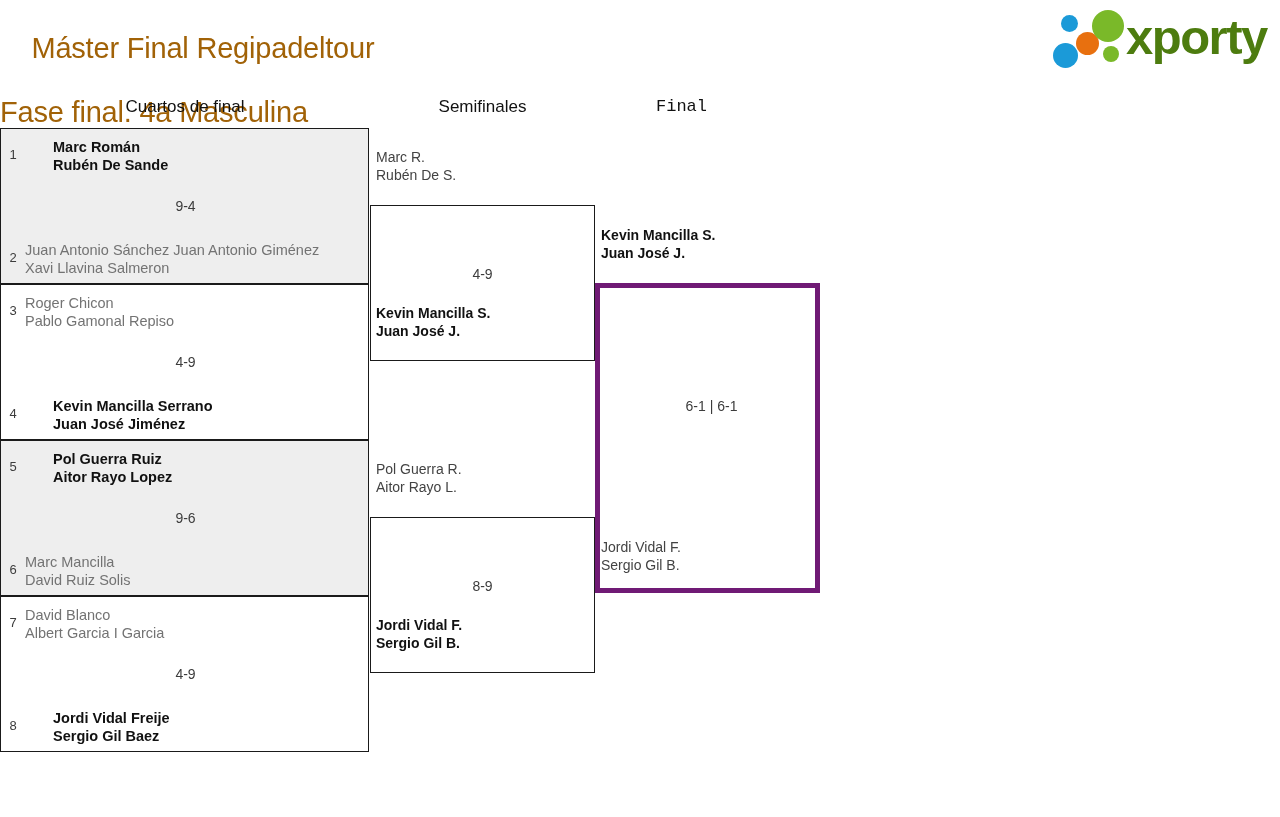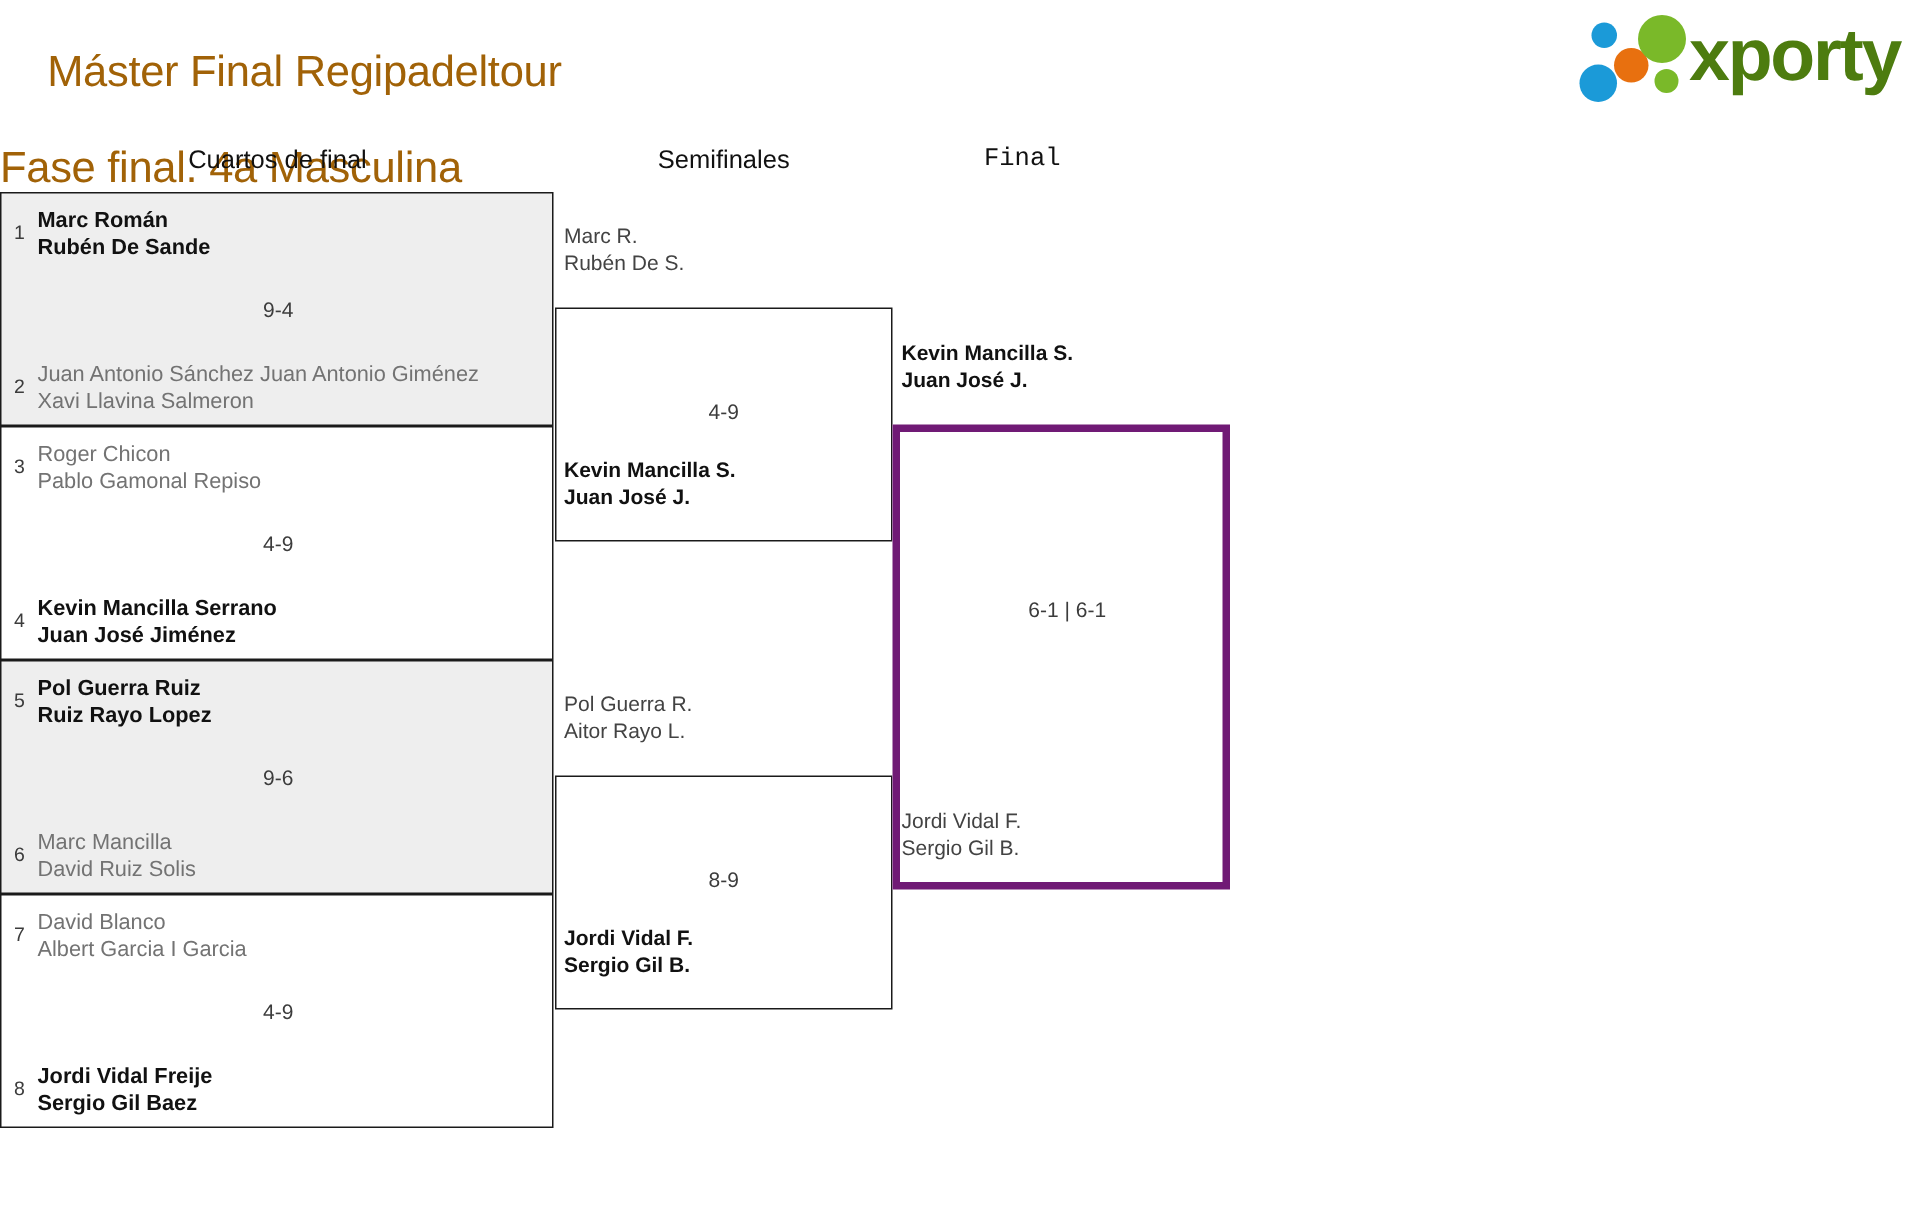--- a/index.html
+++ b/index.html
@@ -125,7 +125,7 @@
     display: block;
     white-space: nowrap;
   }
-  .winner .players { font-weight: 700; color: #111111; }
+  .winner .players { font-weight: 700; color: #111111; margin-left: 28px; }
   .loser  .players { font-weight: 400; color: #737373; }
 
   .qf-score {

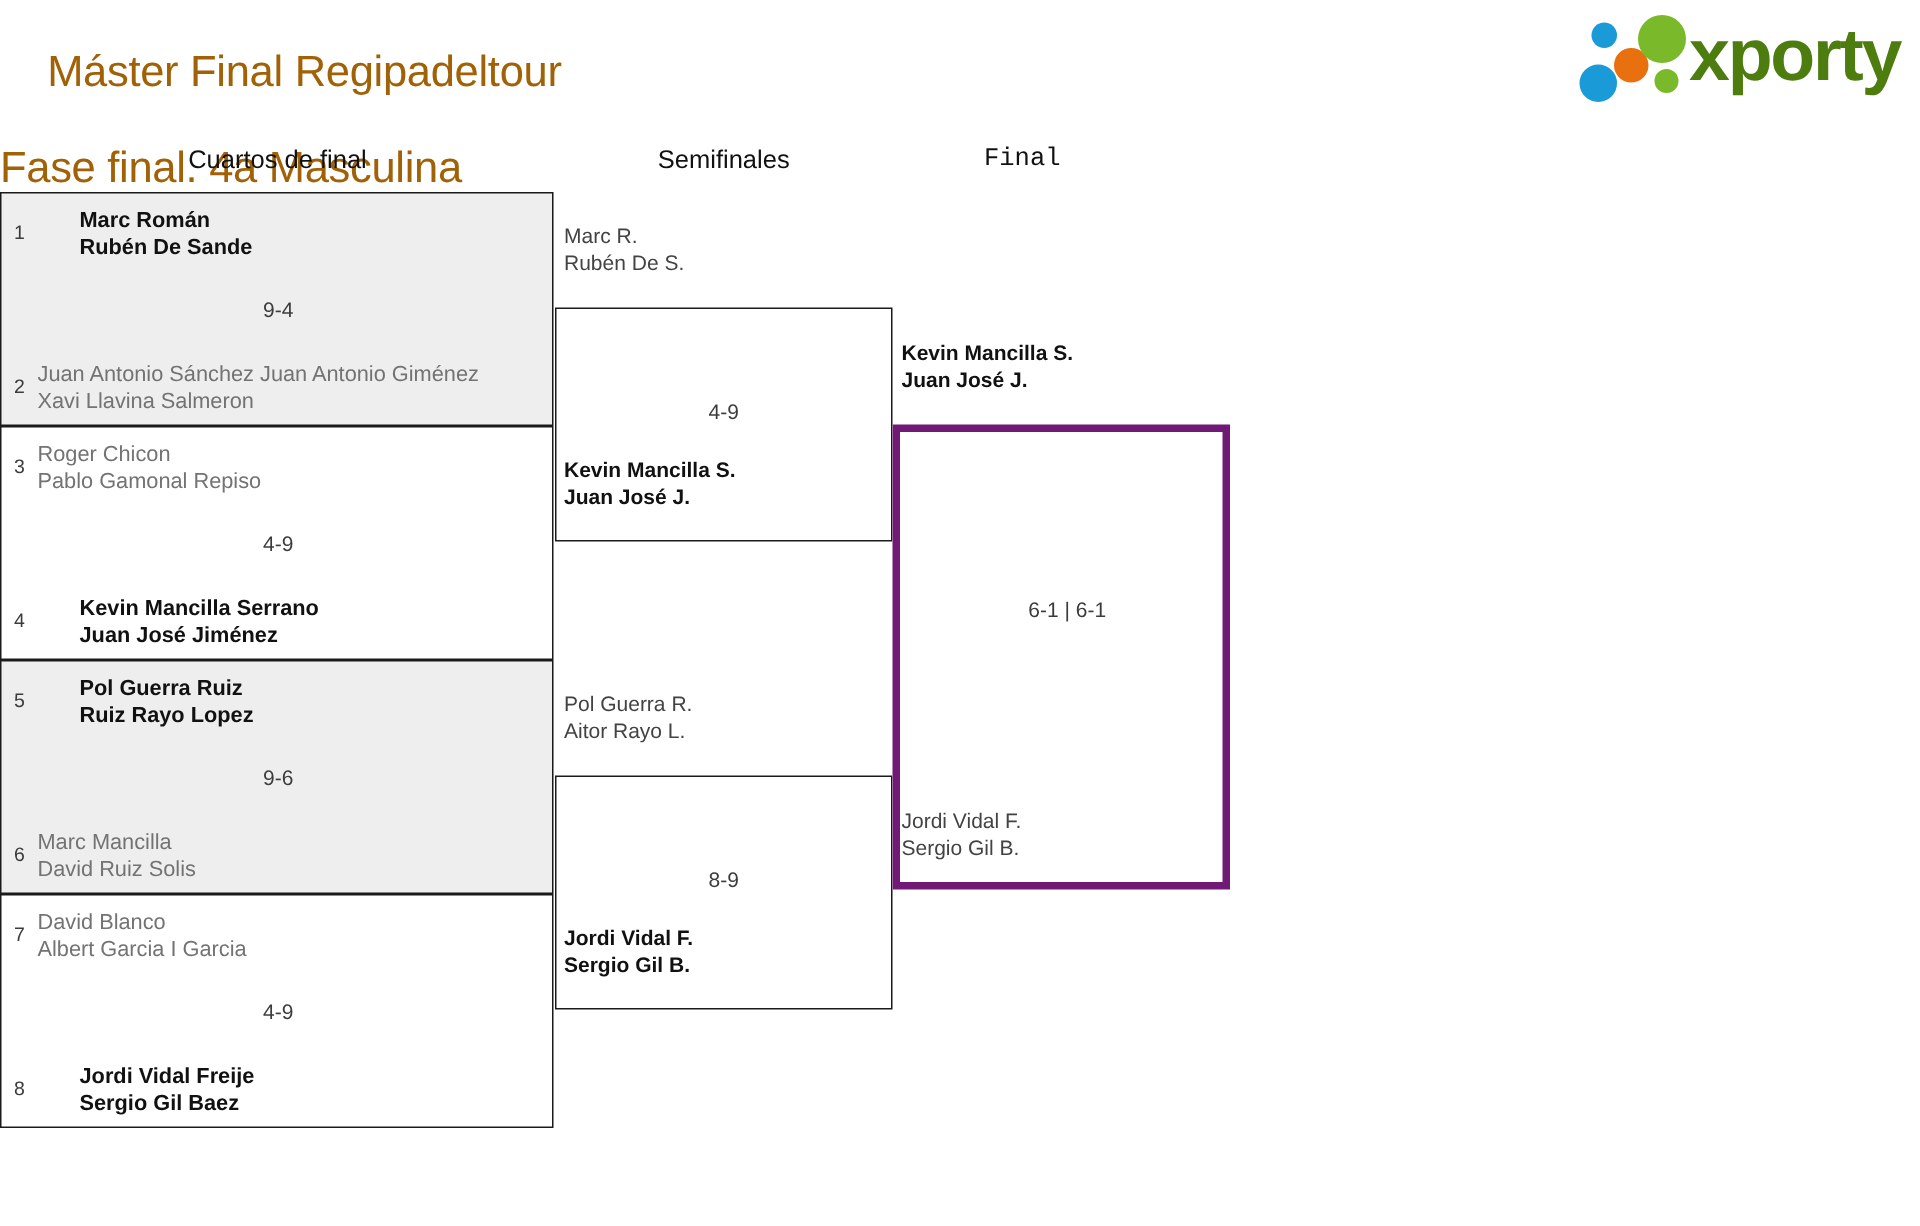--- a/index.html
+++ b/index.html
@@ -275,7 +275,7 @@
       <span class="seed">5</span>
       <span class="players">
         <span class="p">Pol Guerra Ruiz</span>
-        <span class="p">Ruiz Rayo Lopez</span>
+        <span class="p">Aitor Rayo Lopez</span>
       </span>
     </div>
     <div class="qf-score">9-6</div>

